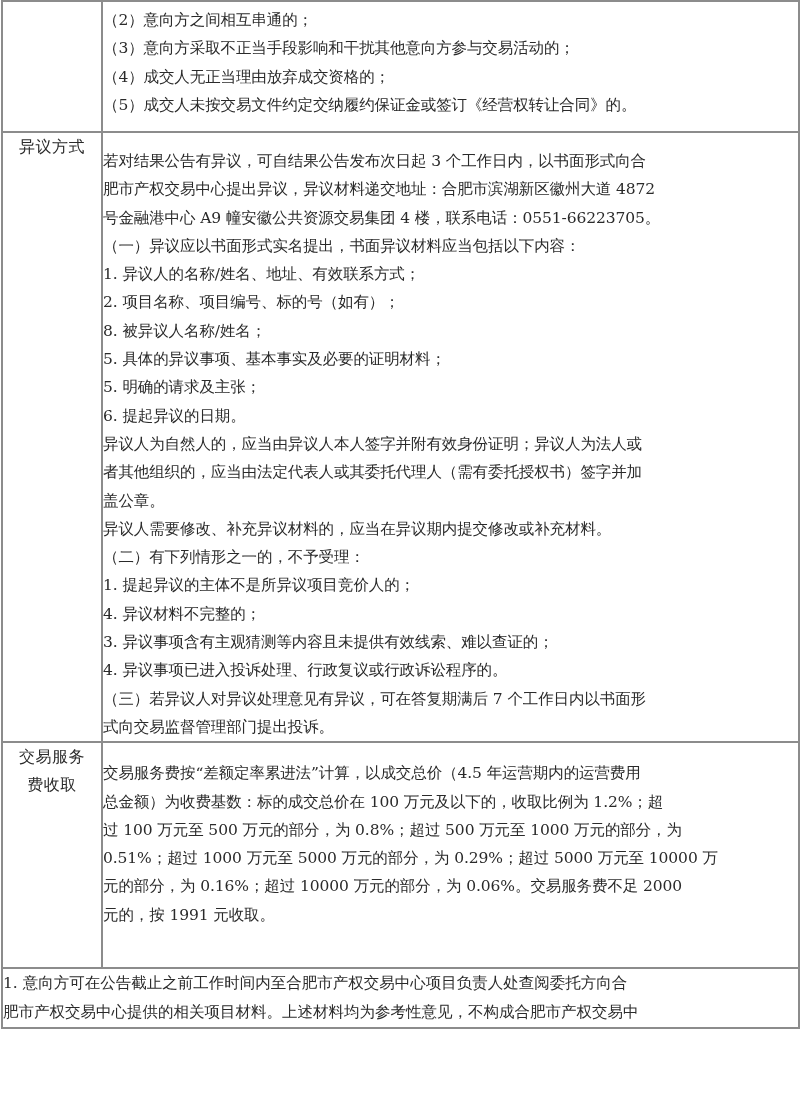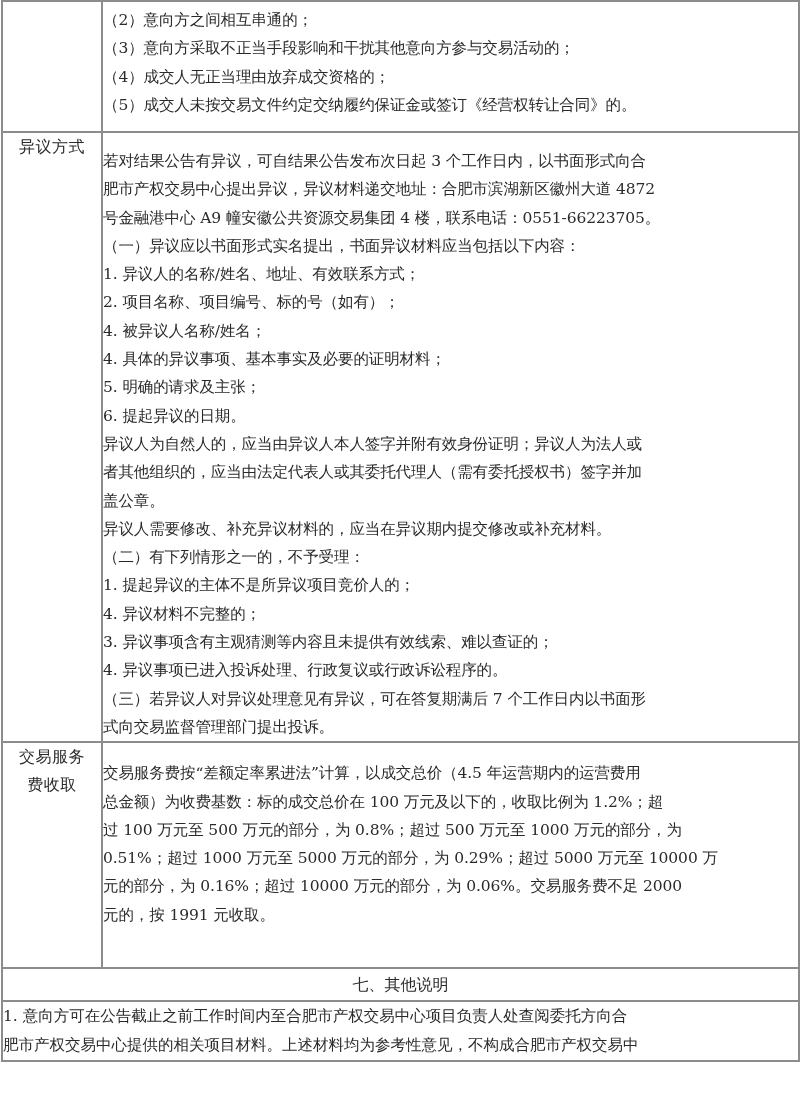--- a/index.html
+++ b/index.html
@@ -46,7 +46,7 @@
         <span class="line">（一）异议应以书面形式实名提出，书面异议材料应当包括以下内容：</span>
         <span class="line">1. 异议人的名称/姓名、地址、有效联系方式；</span>
         <span class="line">2. 项目名称、项目编号、标的号（如有）；</span>
-        <span class="line">4. 被异议人名称/姓名；</span>
+        <span class="line">8. 被异议人名称/姓名；</span>
         <span class="line">4. 具体的异议事项、基本事实及必要的证明材料；</span>
         <span class="line">5. 明确的请求及主张；</span>
         <span class="line">6. 提起异议的日期。</span>

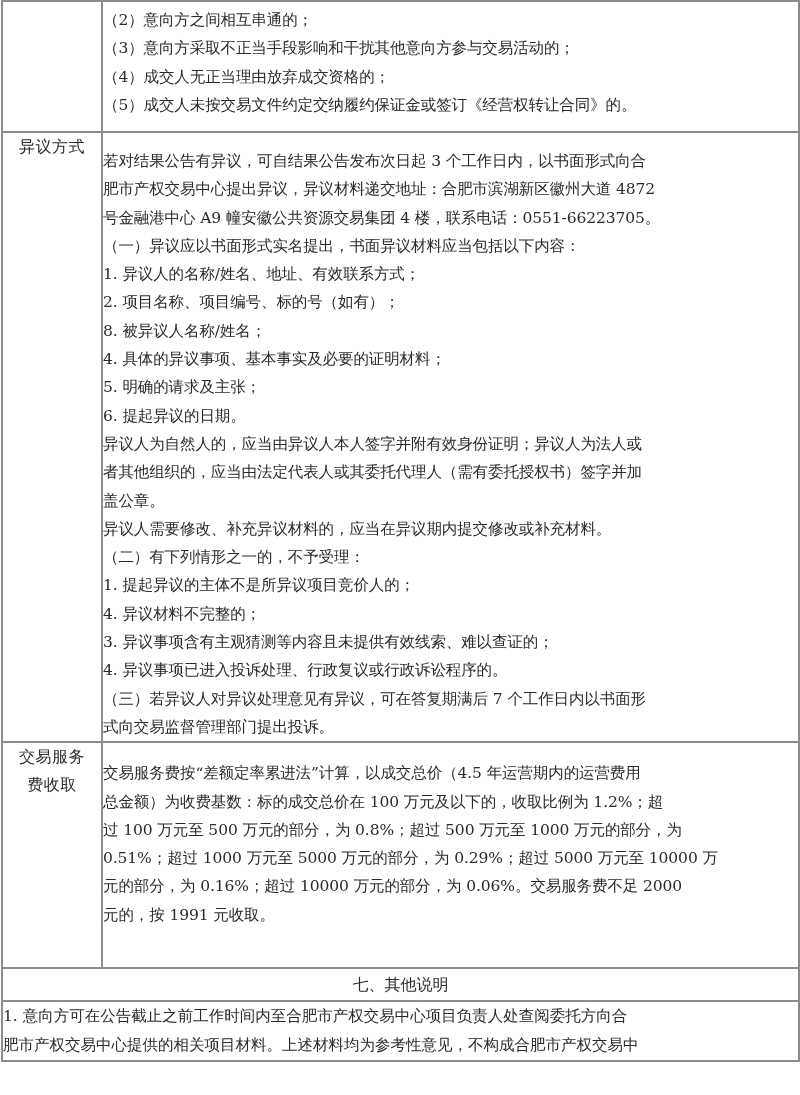--- a/index.html
+++ b/index.html
@@ -47,7 +47,7 @@
         <span class="line">1. 异议人的名称/姓名、地址、有效联系方式；</span>
         <span class="line">2. 项目名称、项目编号、标的号（如有）；</span>
         <span class="line">8. 被异议人名称/姓名；</span>
-        <span class="line">4. 具体的异议事项、基本事实及必要的证明材料；</span>
+        <span class="line">5. 具体的异议事项、基本事实及必要的证明材料；</span>
         <span class="line">5. 明确的请求及主张；</span>
         <span class="line">6. 提起异议的日期。</span>
         <span class="line">异议人为自然人的，应当由异议人本人签字并附有效身份证明；异议人为法人或</span>

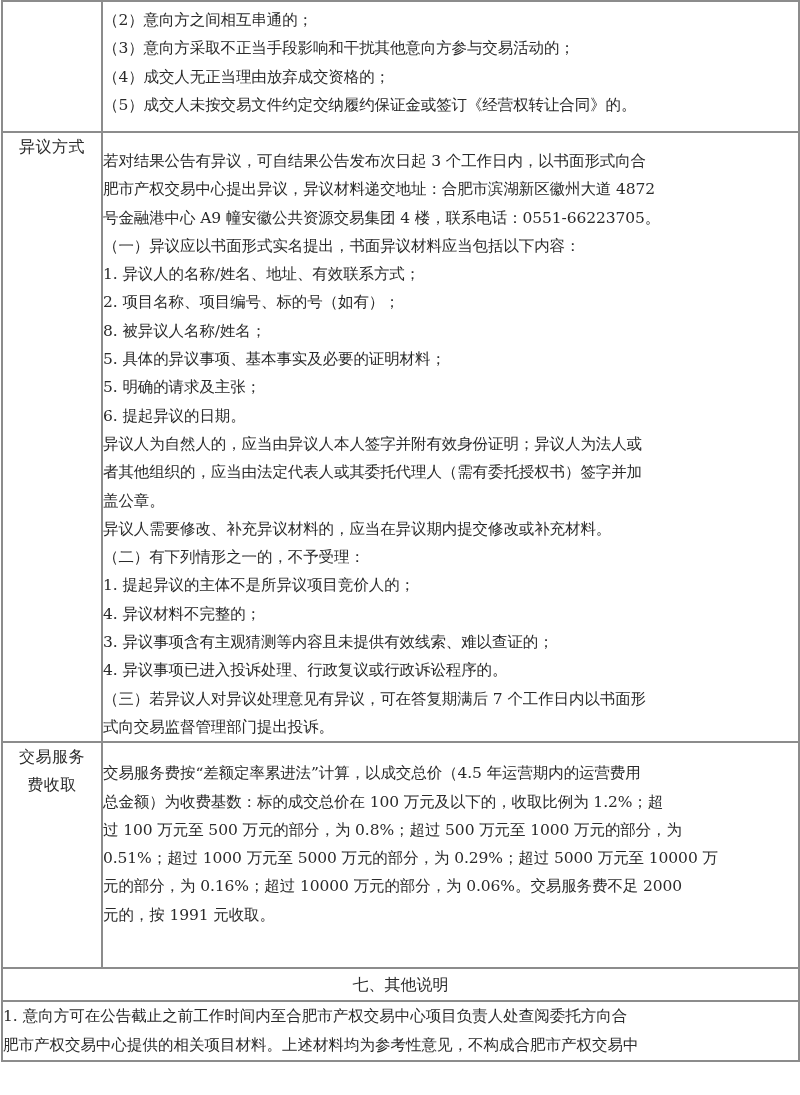--- a/index.html
+++ b/index.html
@@ -79,11 +79,6 @@
       </td>
     </tr>
 
-    <tr>
-      <td class="section-head" colspan="2">
-        <span>七、其他说明</span>
-      </td>
-    </tr>
 
     <tr>
       <td class="full" colspan="2">

